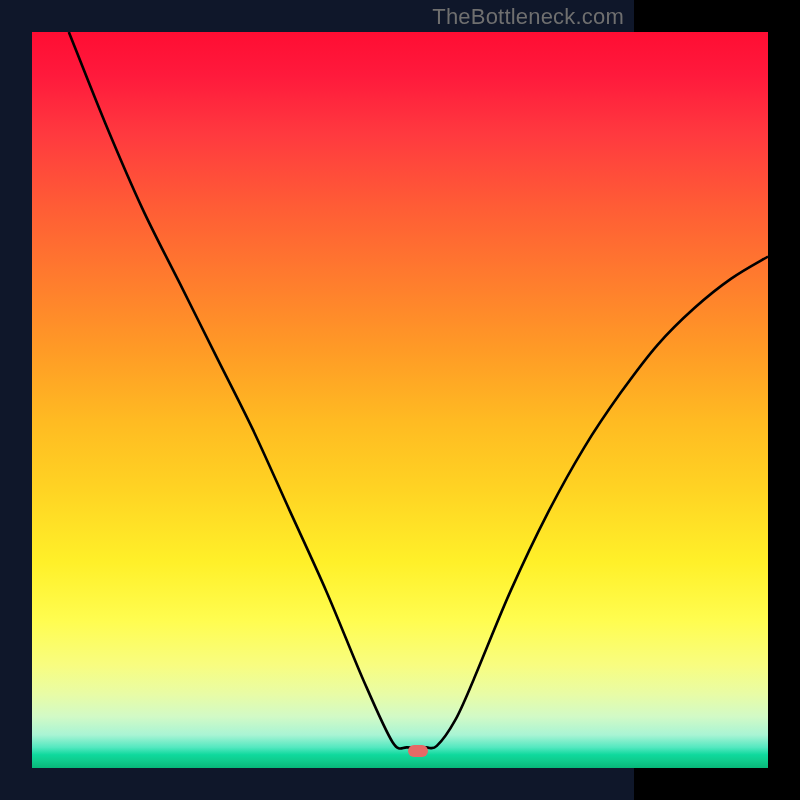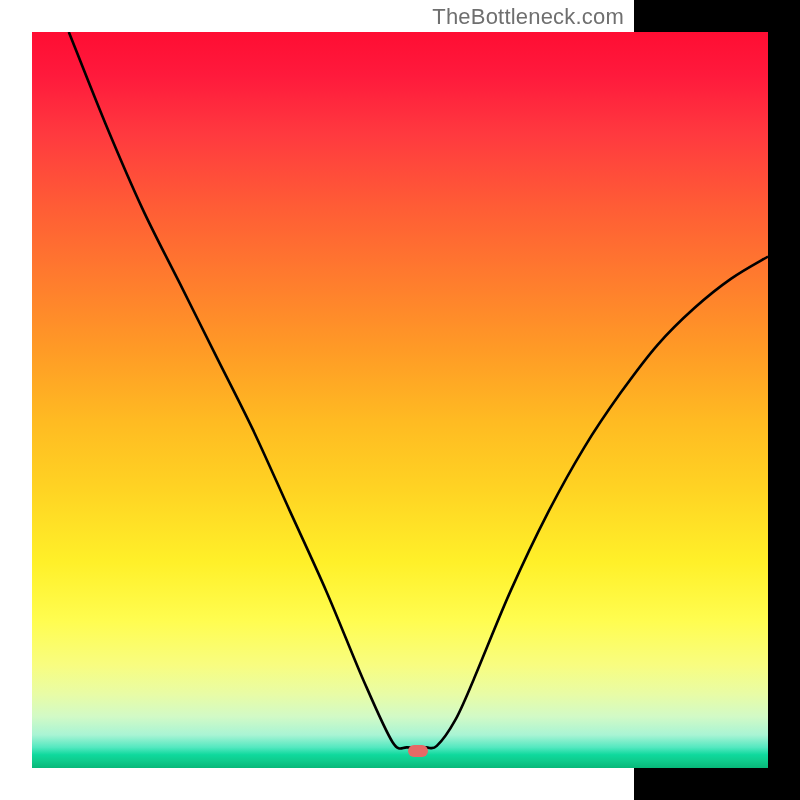--- a/index.html
+++ b/index.html
@@ -15,7 +15,7 @@
     position: relative;
     width: 634px;
     height: 800px;
-    background: #ffffff;
+    background: #0f172a;
   }
   .plot-area {
     position: absolute;

